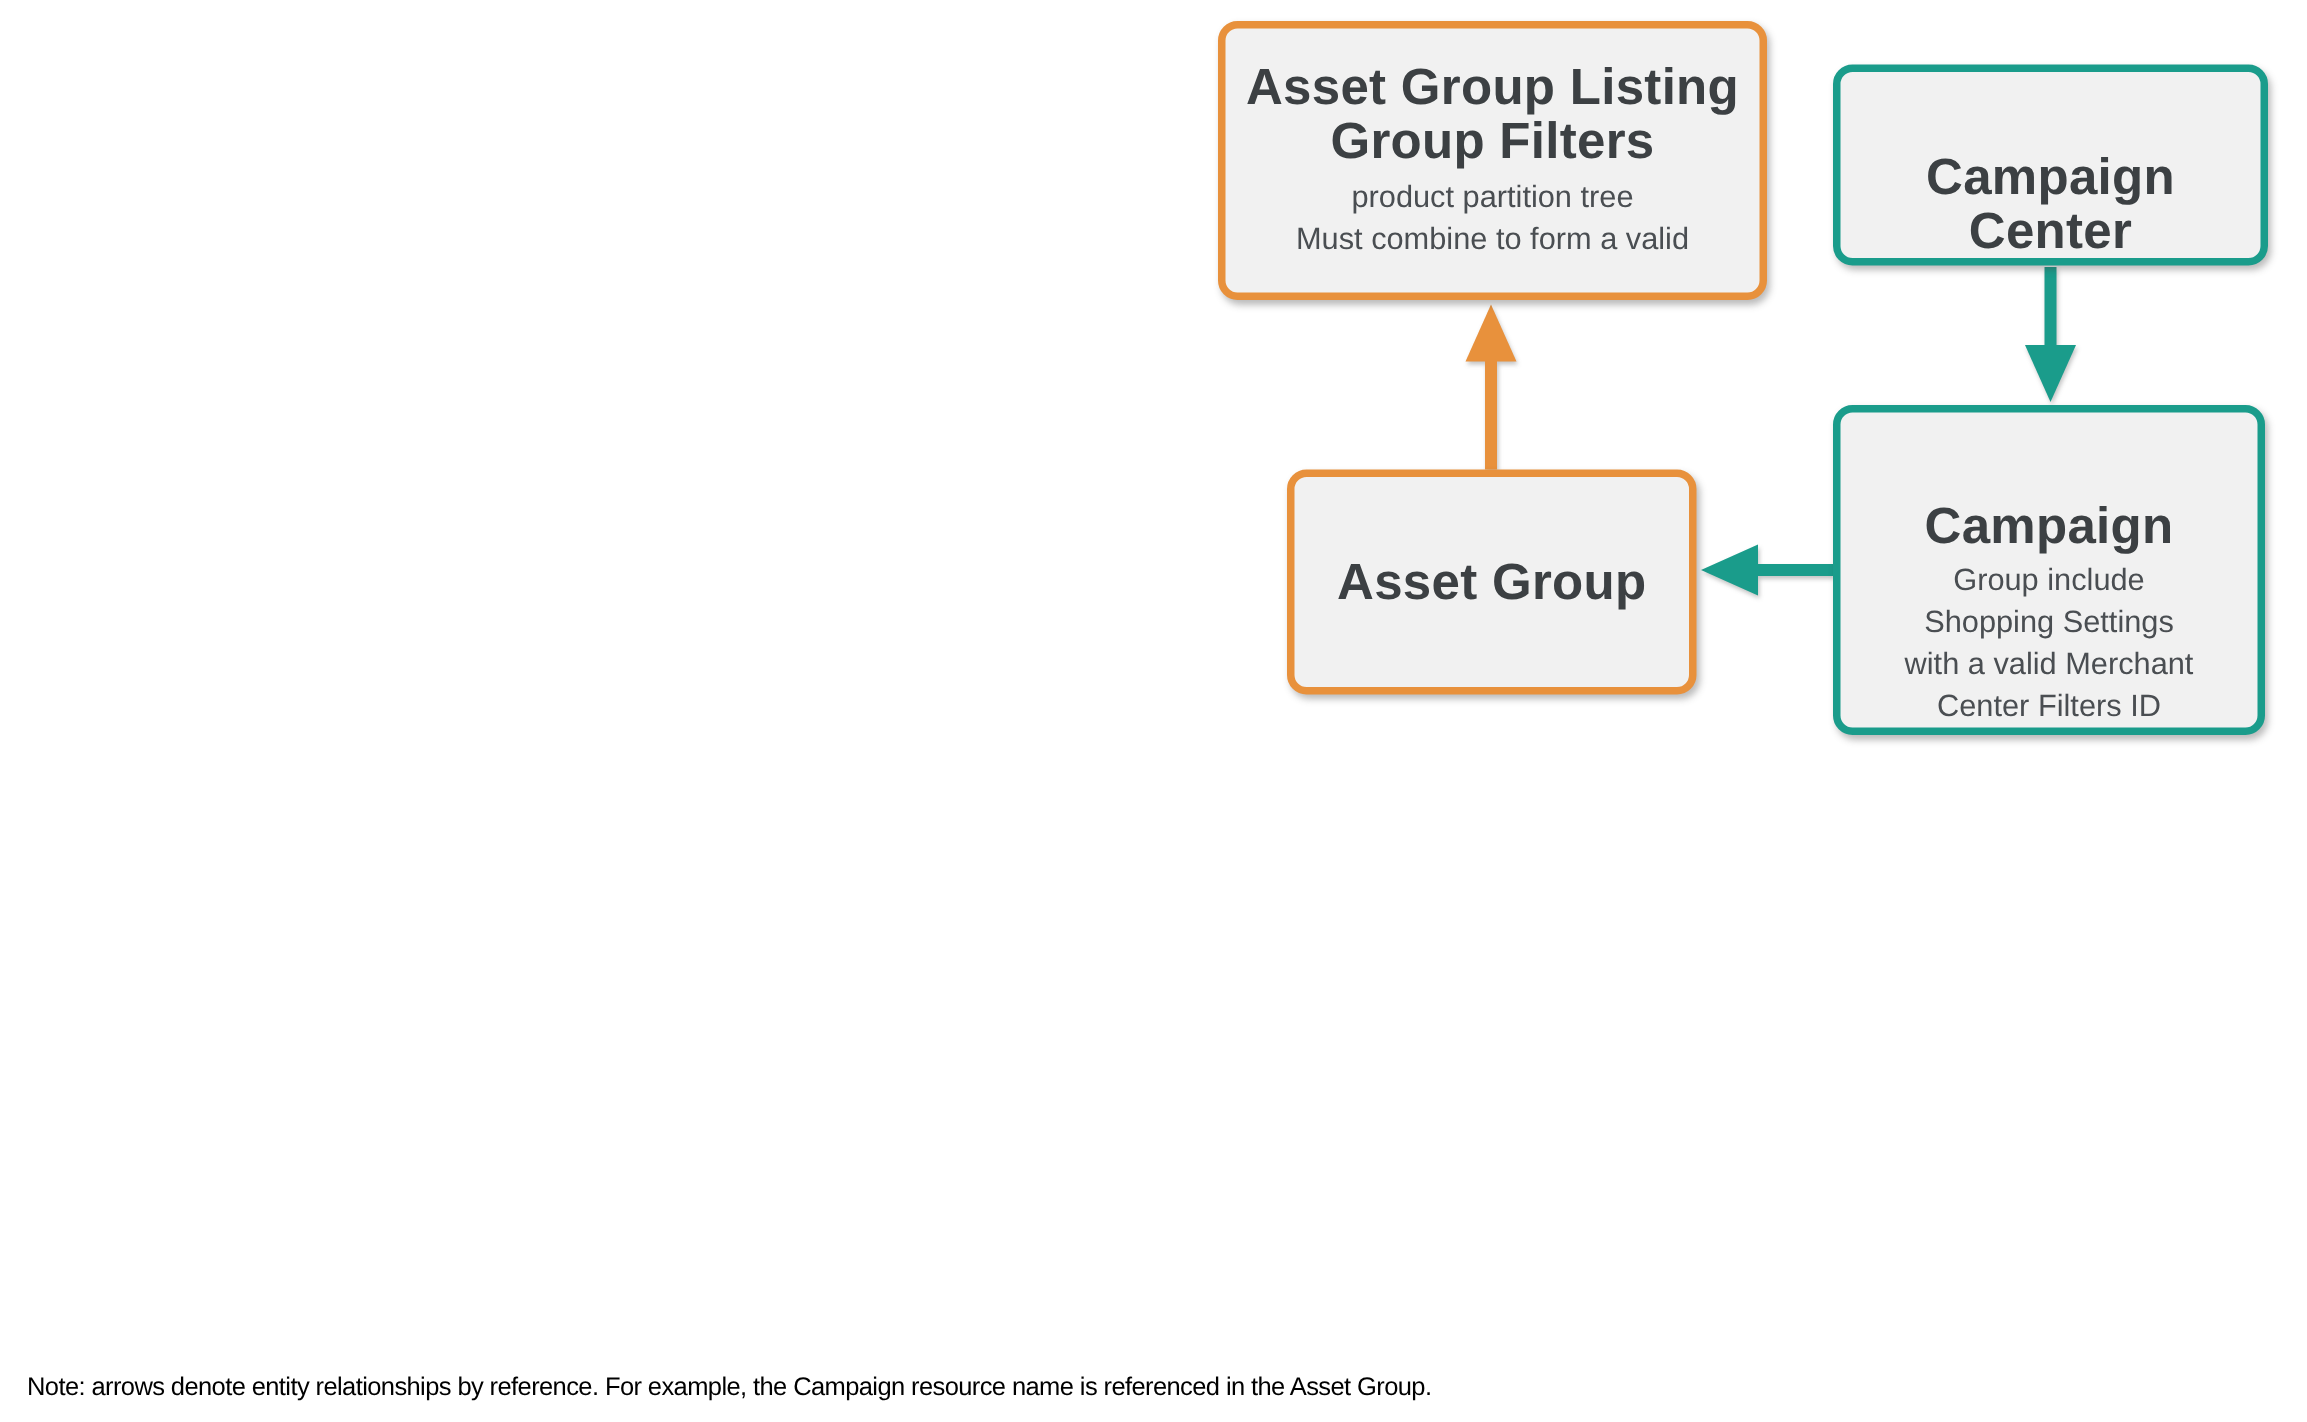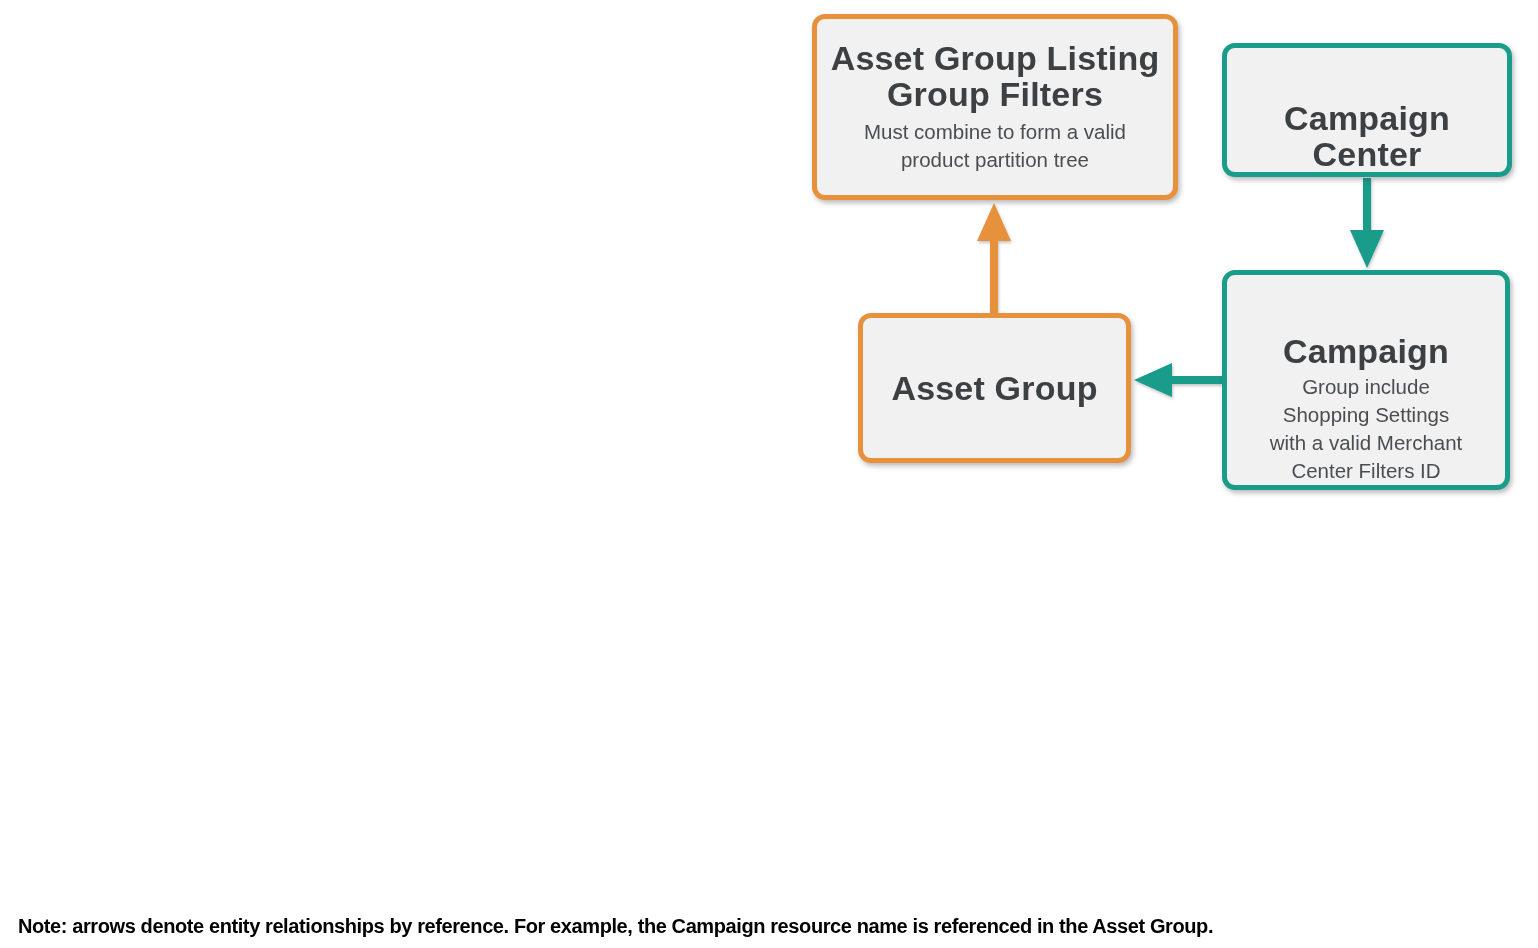--- a/index.html
+++ b/index.html
@@ -103,8 +103,8 @@
       <span>Group Filters</span>
     </div>
     <div class="node-subtitle">
+      <span>product partition tree</span>
       <span>Must combine to form a valid</span>
-      <span>product partition tree</span>
     </div>
   </div>
 

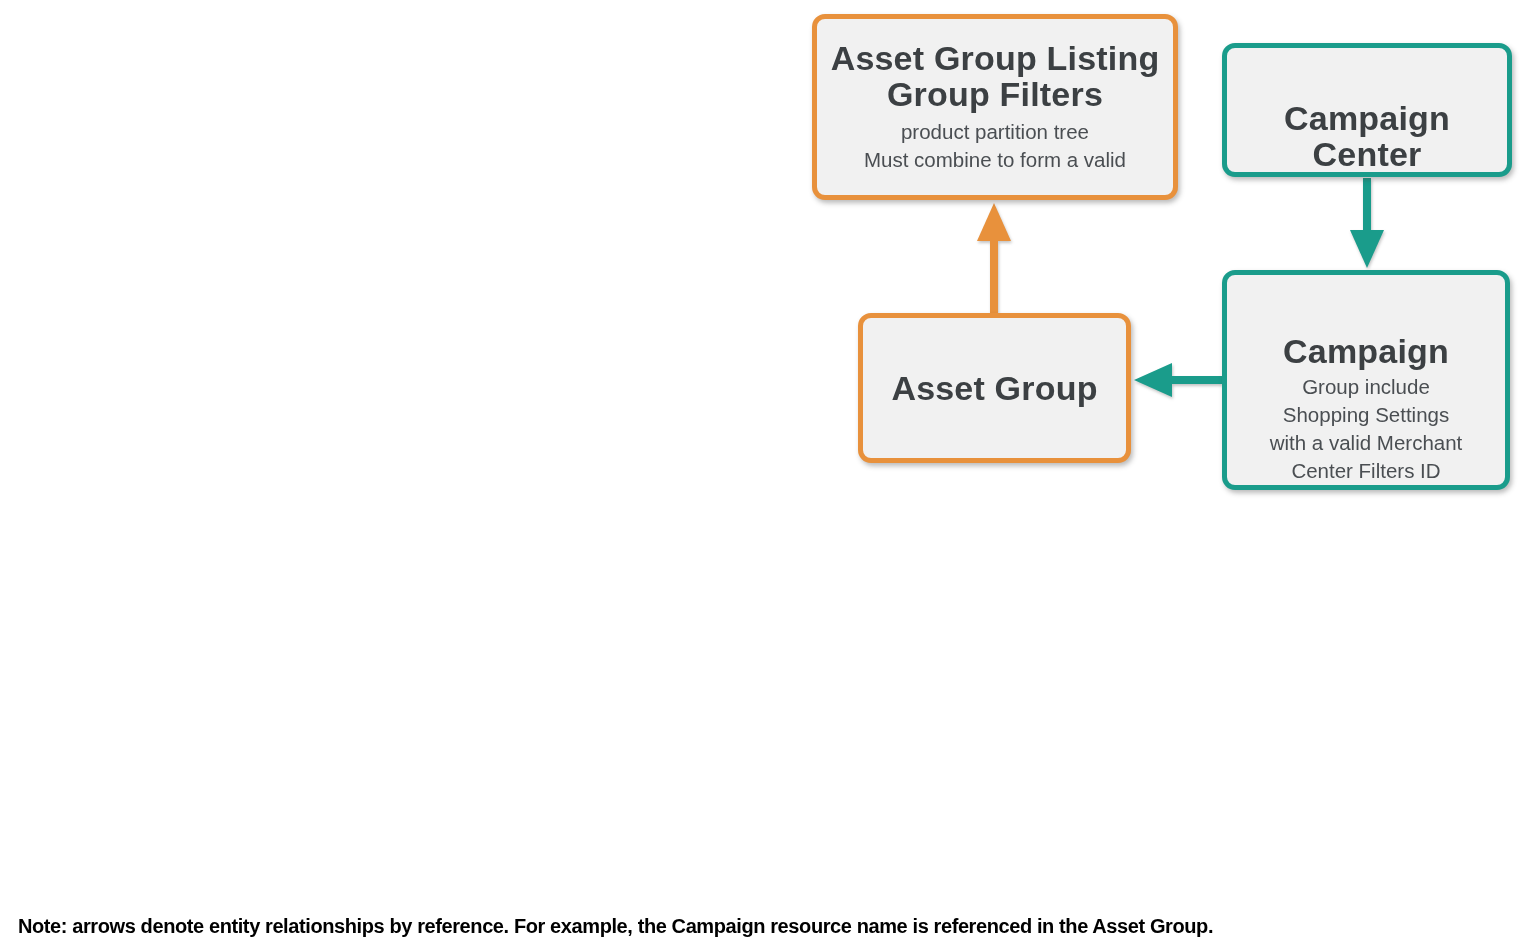--- a/index.html
+++ b/index.html
@@ -70,8 +70,8 @@
     left: 18px;
     top: 915px;
     width: 1500px;
-    font-weight: bold;
-    font-size: 20px;
+    font-weight: normal;
+    font-size: 17px;
     letter-spacing: -0.4px;
     color: var(--note-text, #000000);
     white-space: nowrap;

